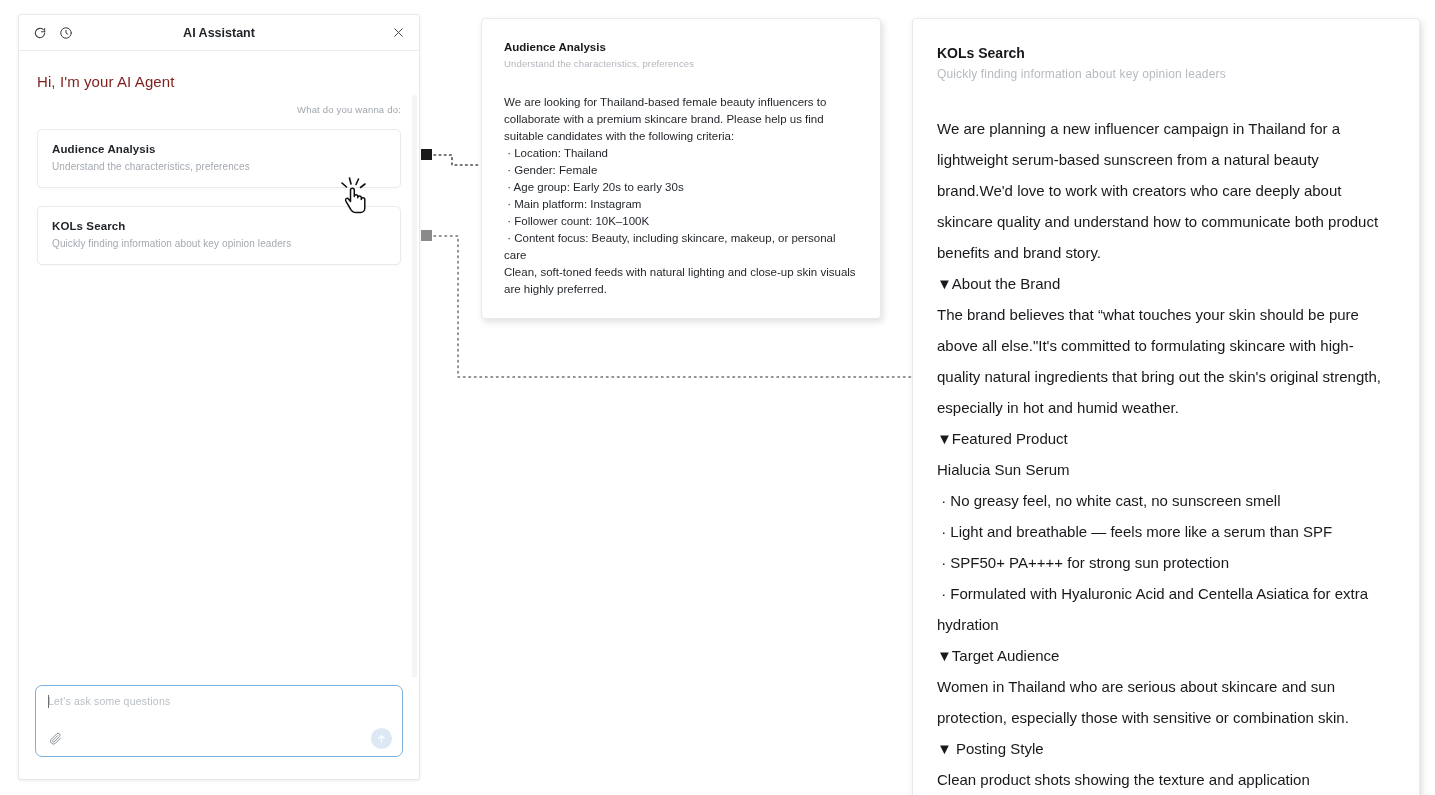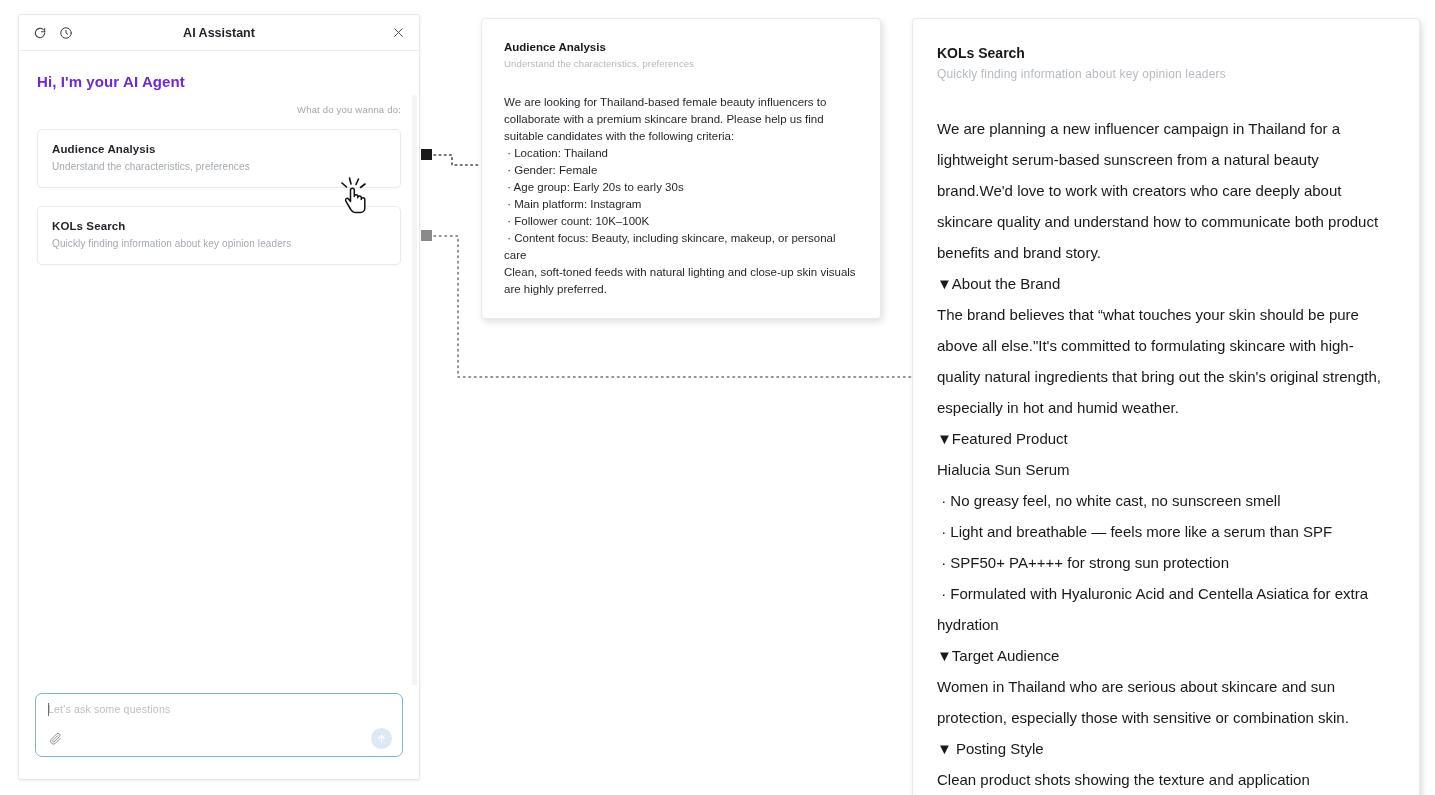--- a/index.html
+++ b/index.html
@@ -51,7 +51,7 @@
     overflow: hidden;
   }
   .greeting {
-    font-size: 15px; color: #6d28d9; font-weight: 700;
+    font-size: 15px; color: #7f1d1d; font-weight: 400;
     letter-spacing: .1px;
   }
   .subprompt {

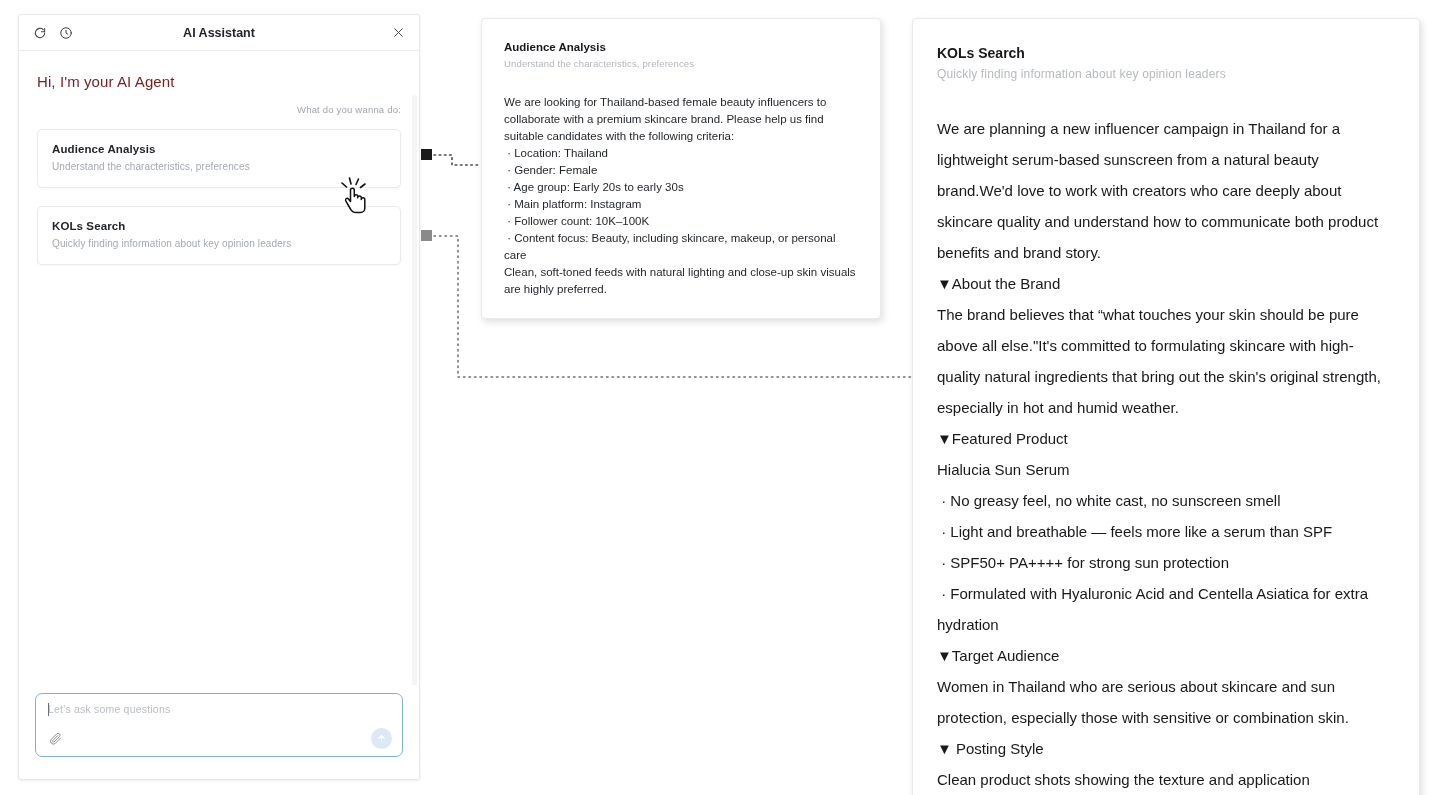--- a/index.html
+++ b/index.html
@@ -97,7 +97,7 @@
     border: 1px solid #7eb0dd;
     border-radius: 7px;
     background: #fff;
-    height: 64px;
+    height: 72px;
     padding: 9px 12px 0 12px;
   }
   .composer-placeholder {

